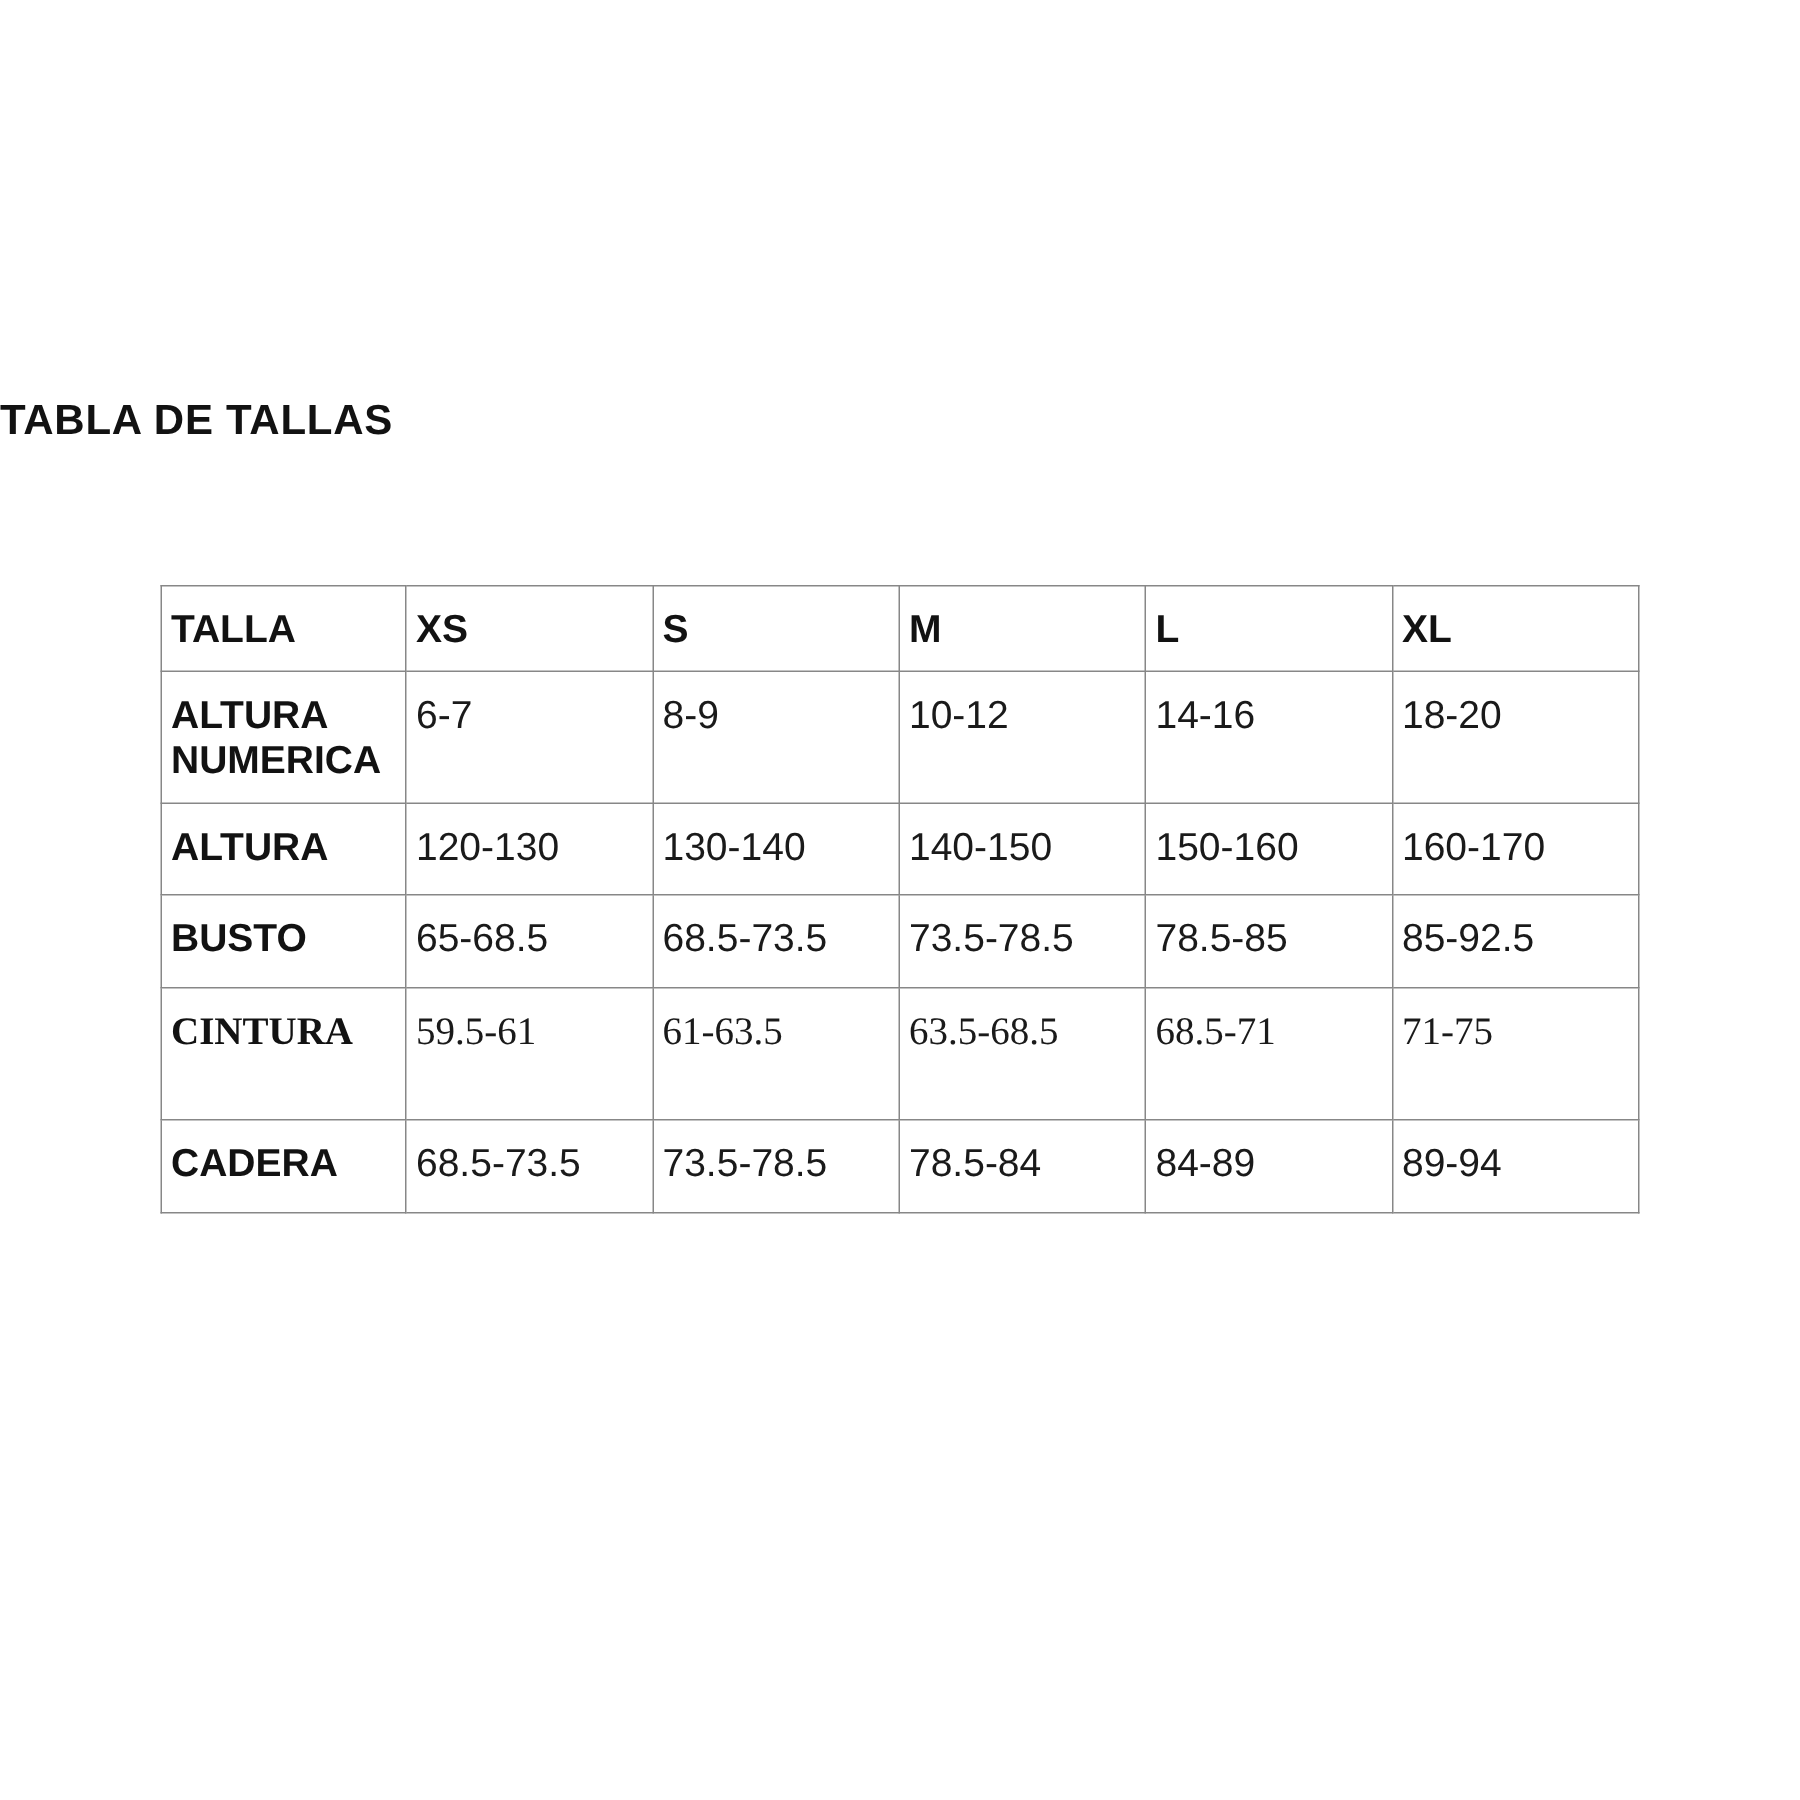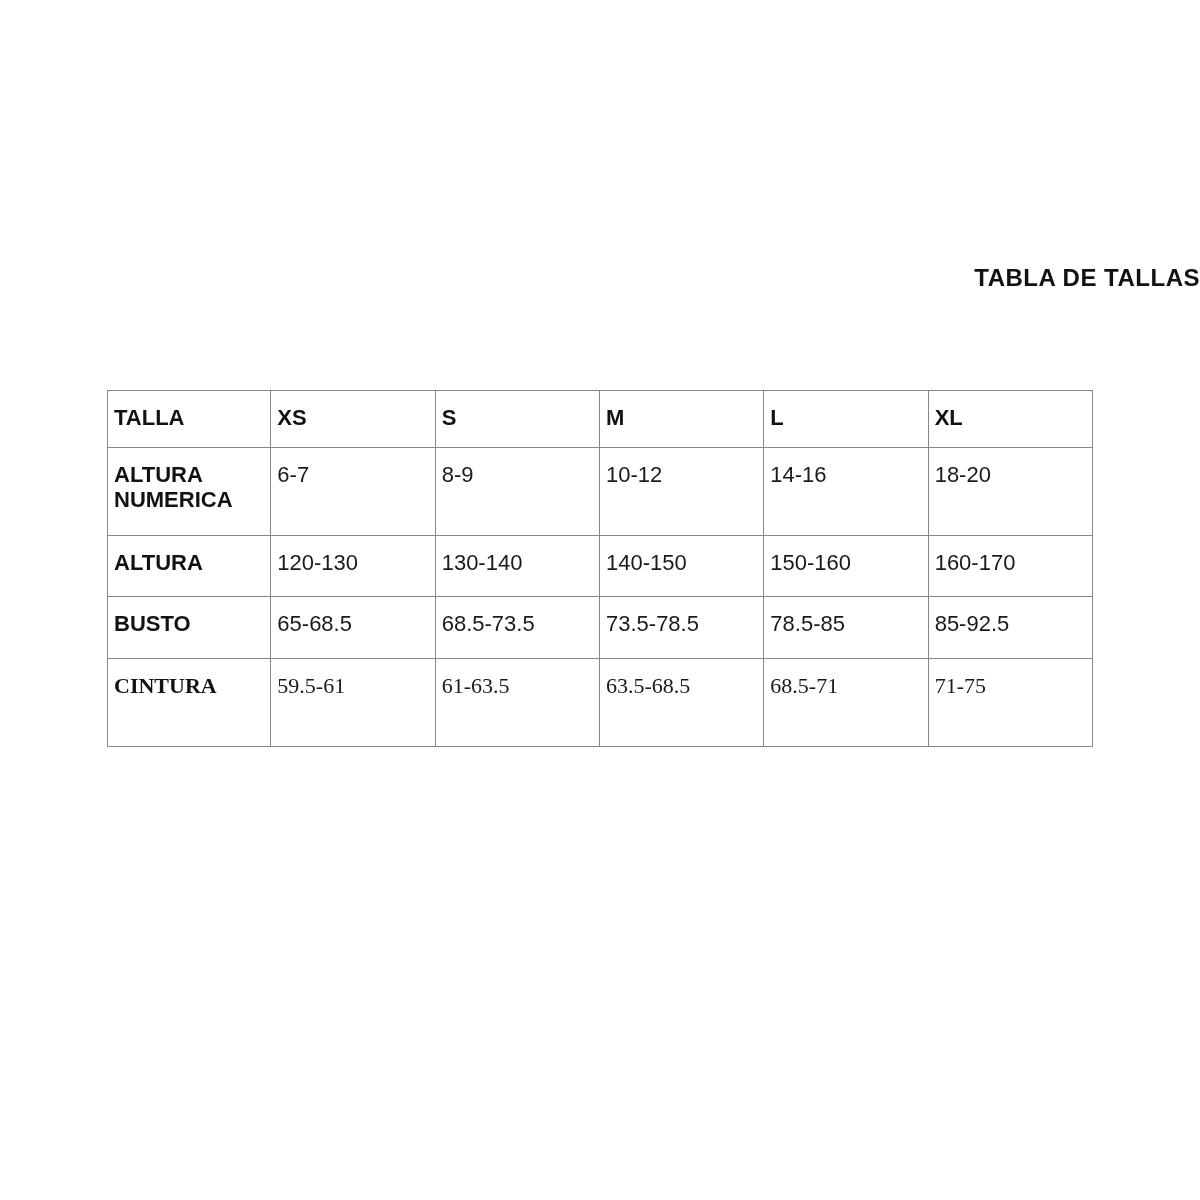--- a/index.html
+++ b/index.html
@@ -20,8 +20,8 @@
     top: 264px;
     left: 0;
     width: 100%;
-    text-align: right;
-    font-size: 24px;
+    text-align: left;
+    font-size: 28px;
     font-weight: bold;
     letter-spacing: 0.5px;
     color: #121212;

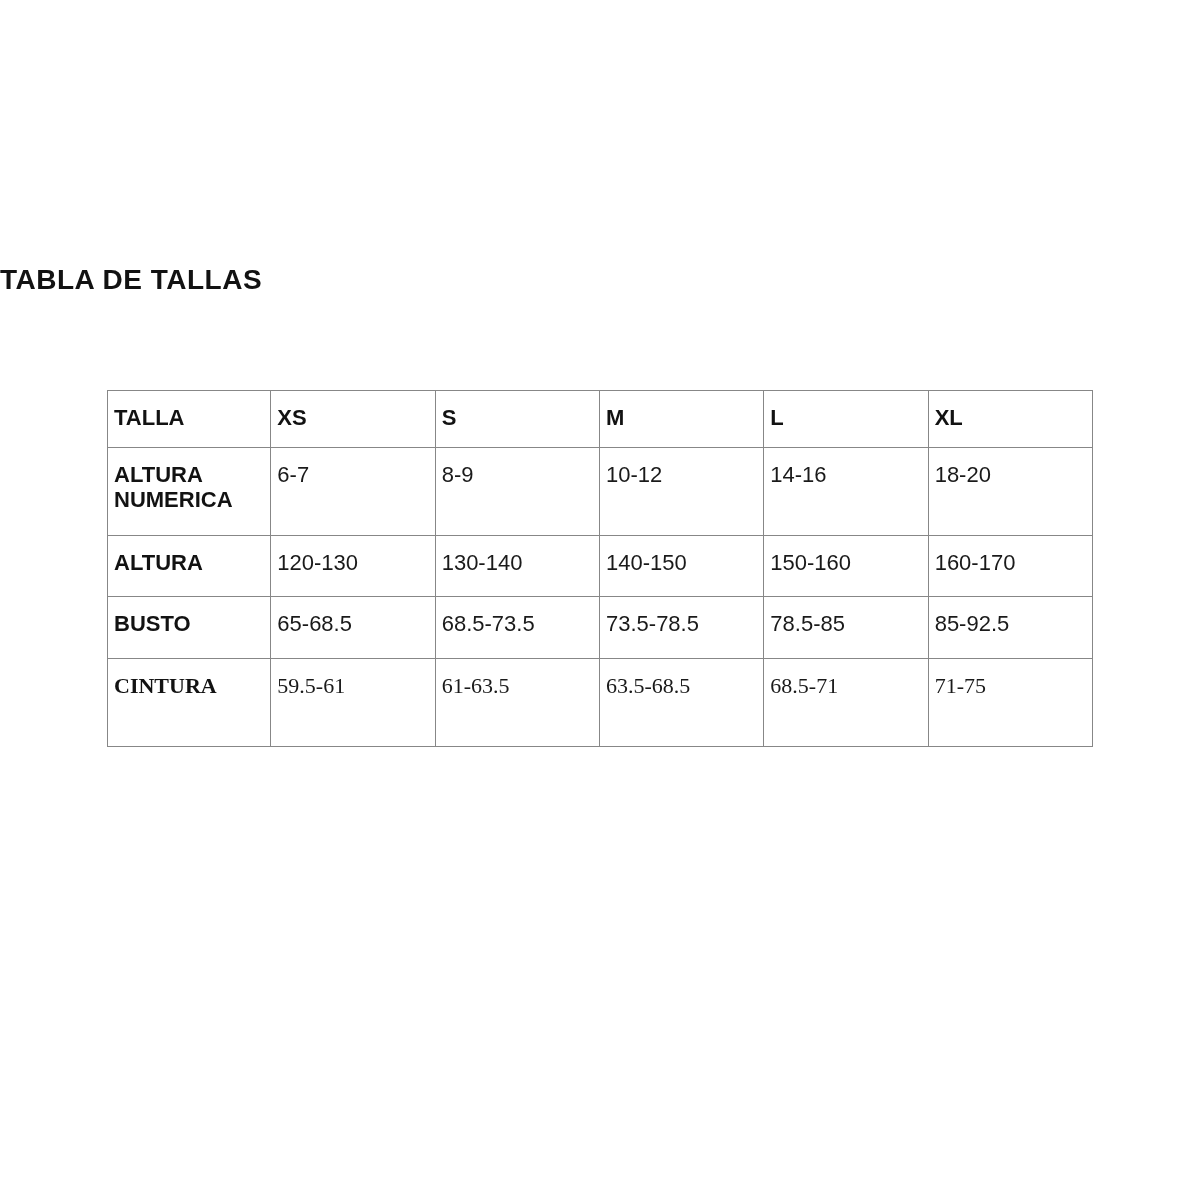--- a/index.html
+++ b/index.html
@@ -40,7 +40,7 @@
     border: 1px solid #878787;
     vertical-align: top;
     padding: 14px 6px 6px 6px;
-    font-size: 22px;
+    font-size: 26px;
     line-height: 1.15;
     background: #ffffff;
   }

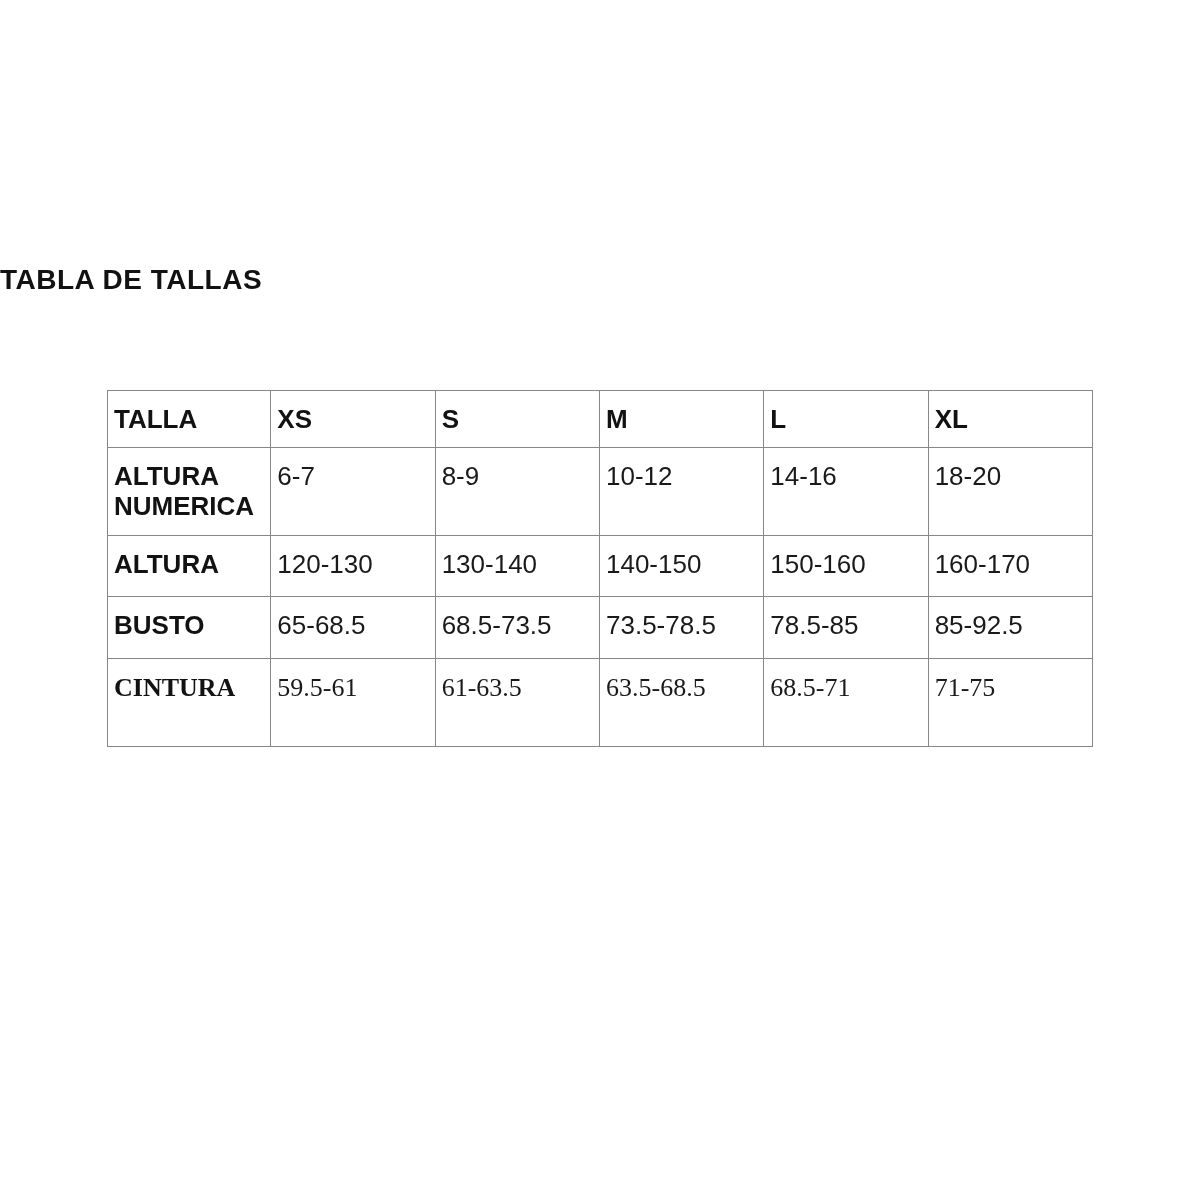--- a/index.html
+++ b/index.html
@@ -125,6 +125,14 @@
         <td class="val">68.5-71</td>
         <td class="val">71-75</td>
       </tr>
+      <tr class="r-cadera">
+        <td class="row-label">CADERA</td>
+        <td class="val">68.5-73.5</td>
+        <td class="val">73.5-78.5</td>
+        <td class="val">78.5-84</td>
+        <td class="val">84-89</td>
+        <td class="val">89-94</td>
+      </tr>
     </tbody>
   </table>
 

